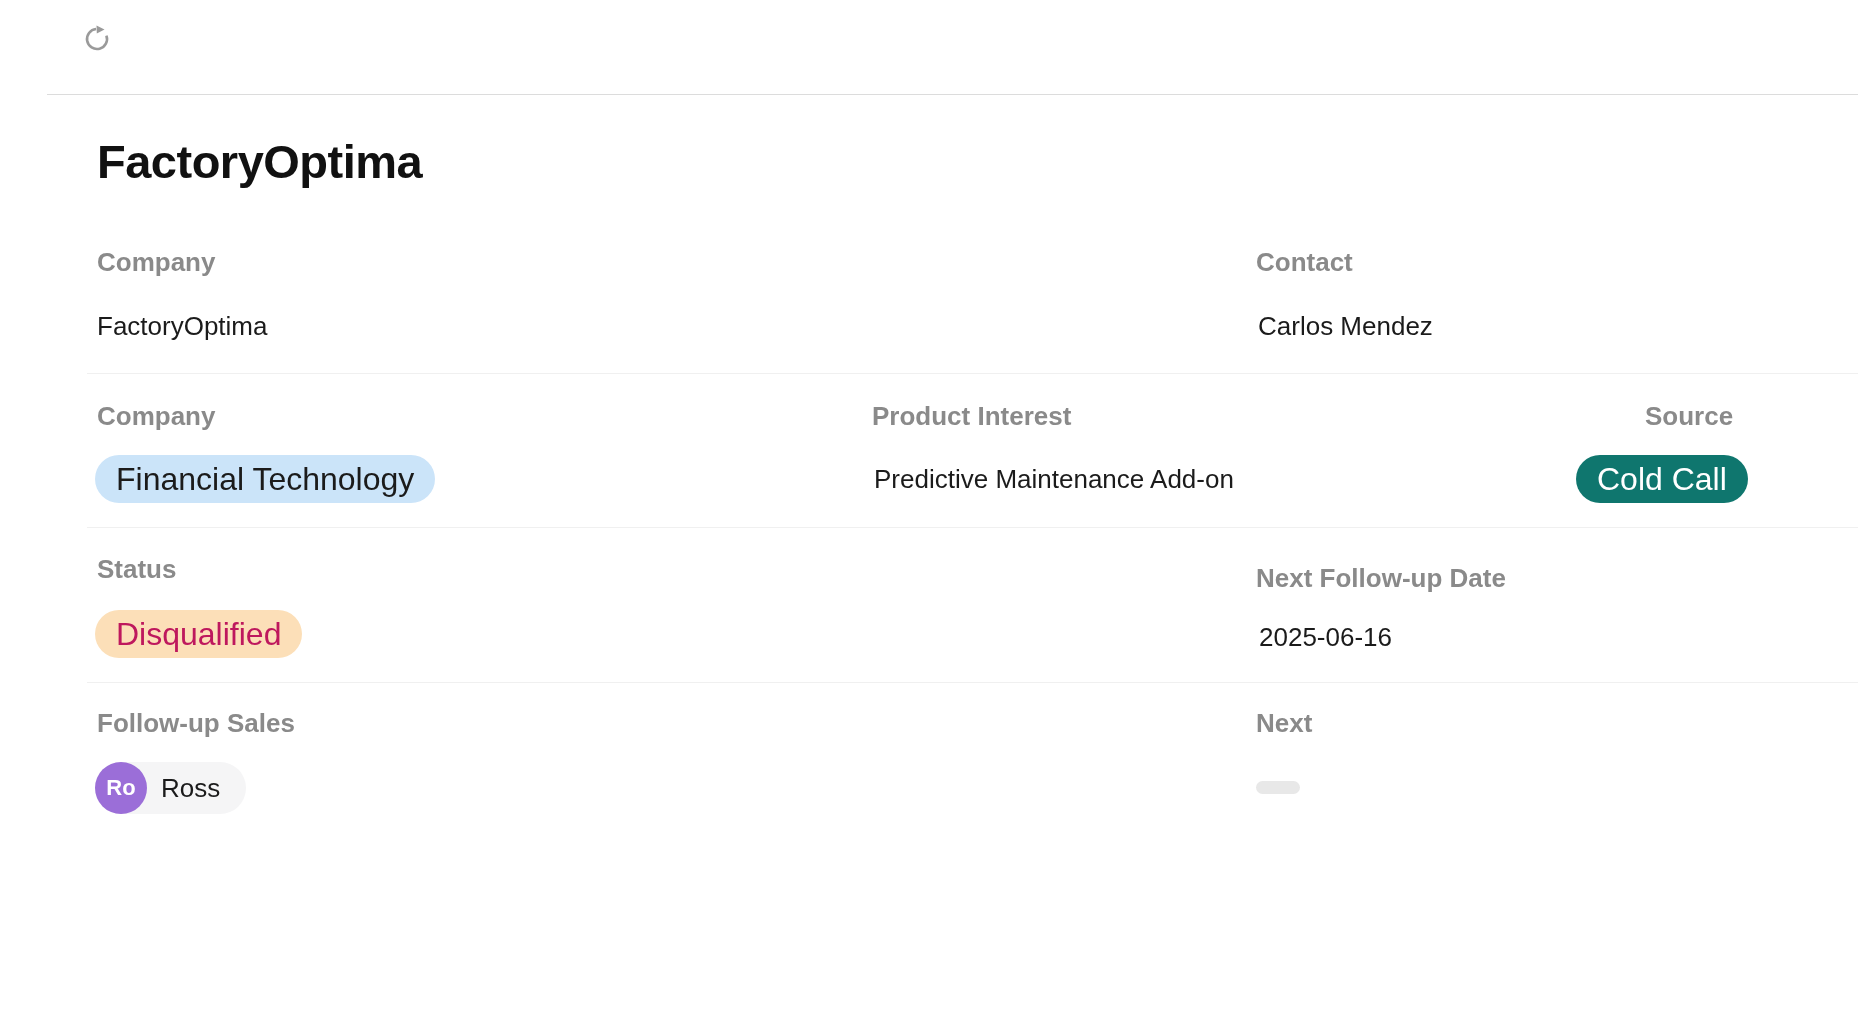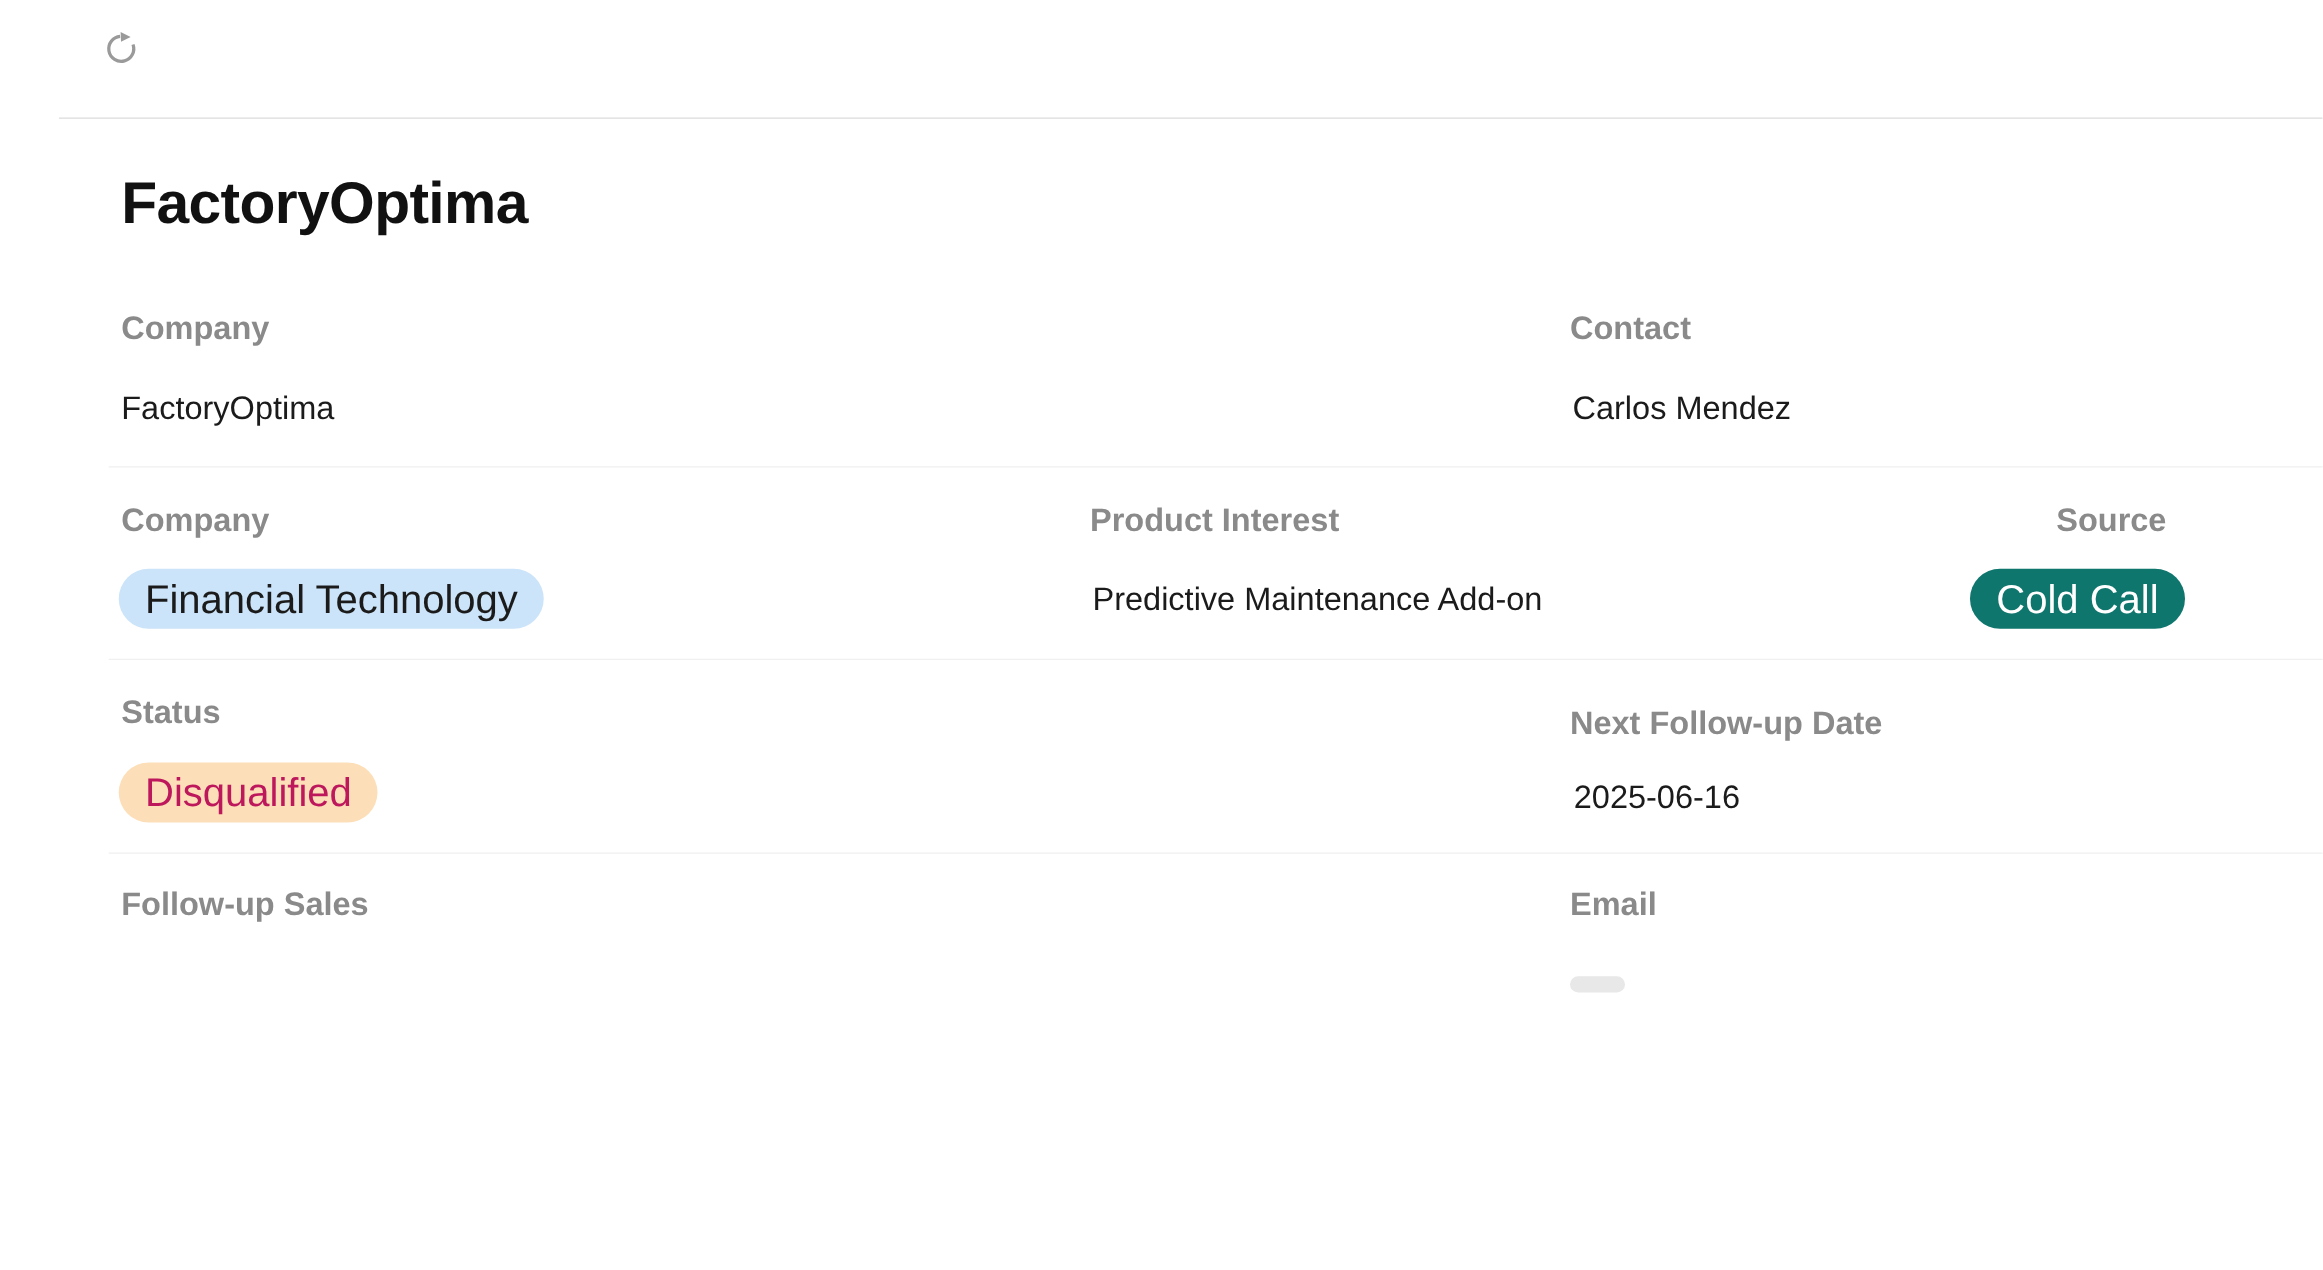--- a/index.html
+++ b/index.html
@@ -108,7 +108,7 @@
 
   <div class="field-label" style="left:50px; top:710px;">Follow-up Sales</div>
 
-  <div class="field-label" style="left:1209px; top:710px;">Email</div>
+  <div class="field-label" style="left:1209px; top:710px;">Next</div>
   <div class="empty-indicator"></div>
 
 </div>

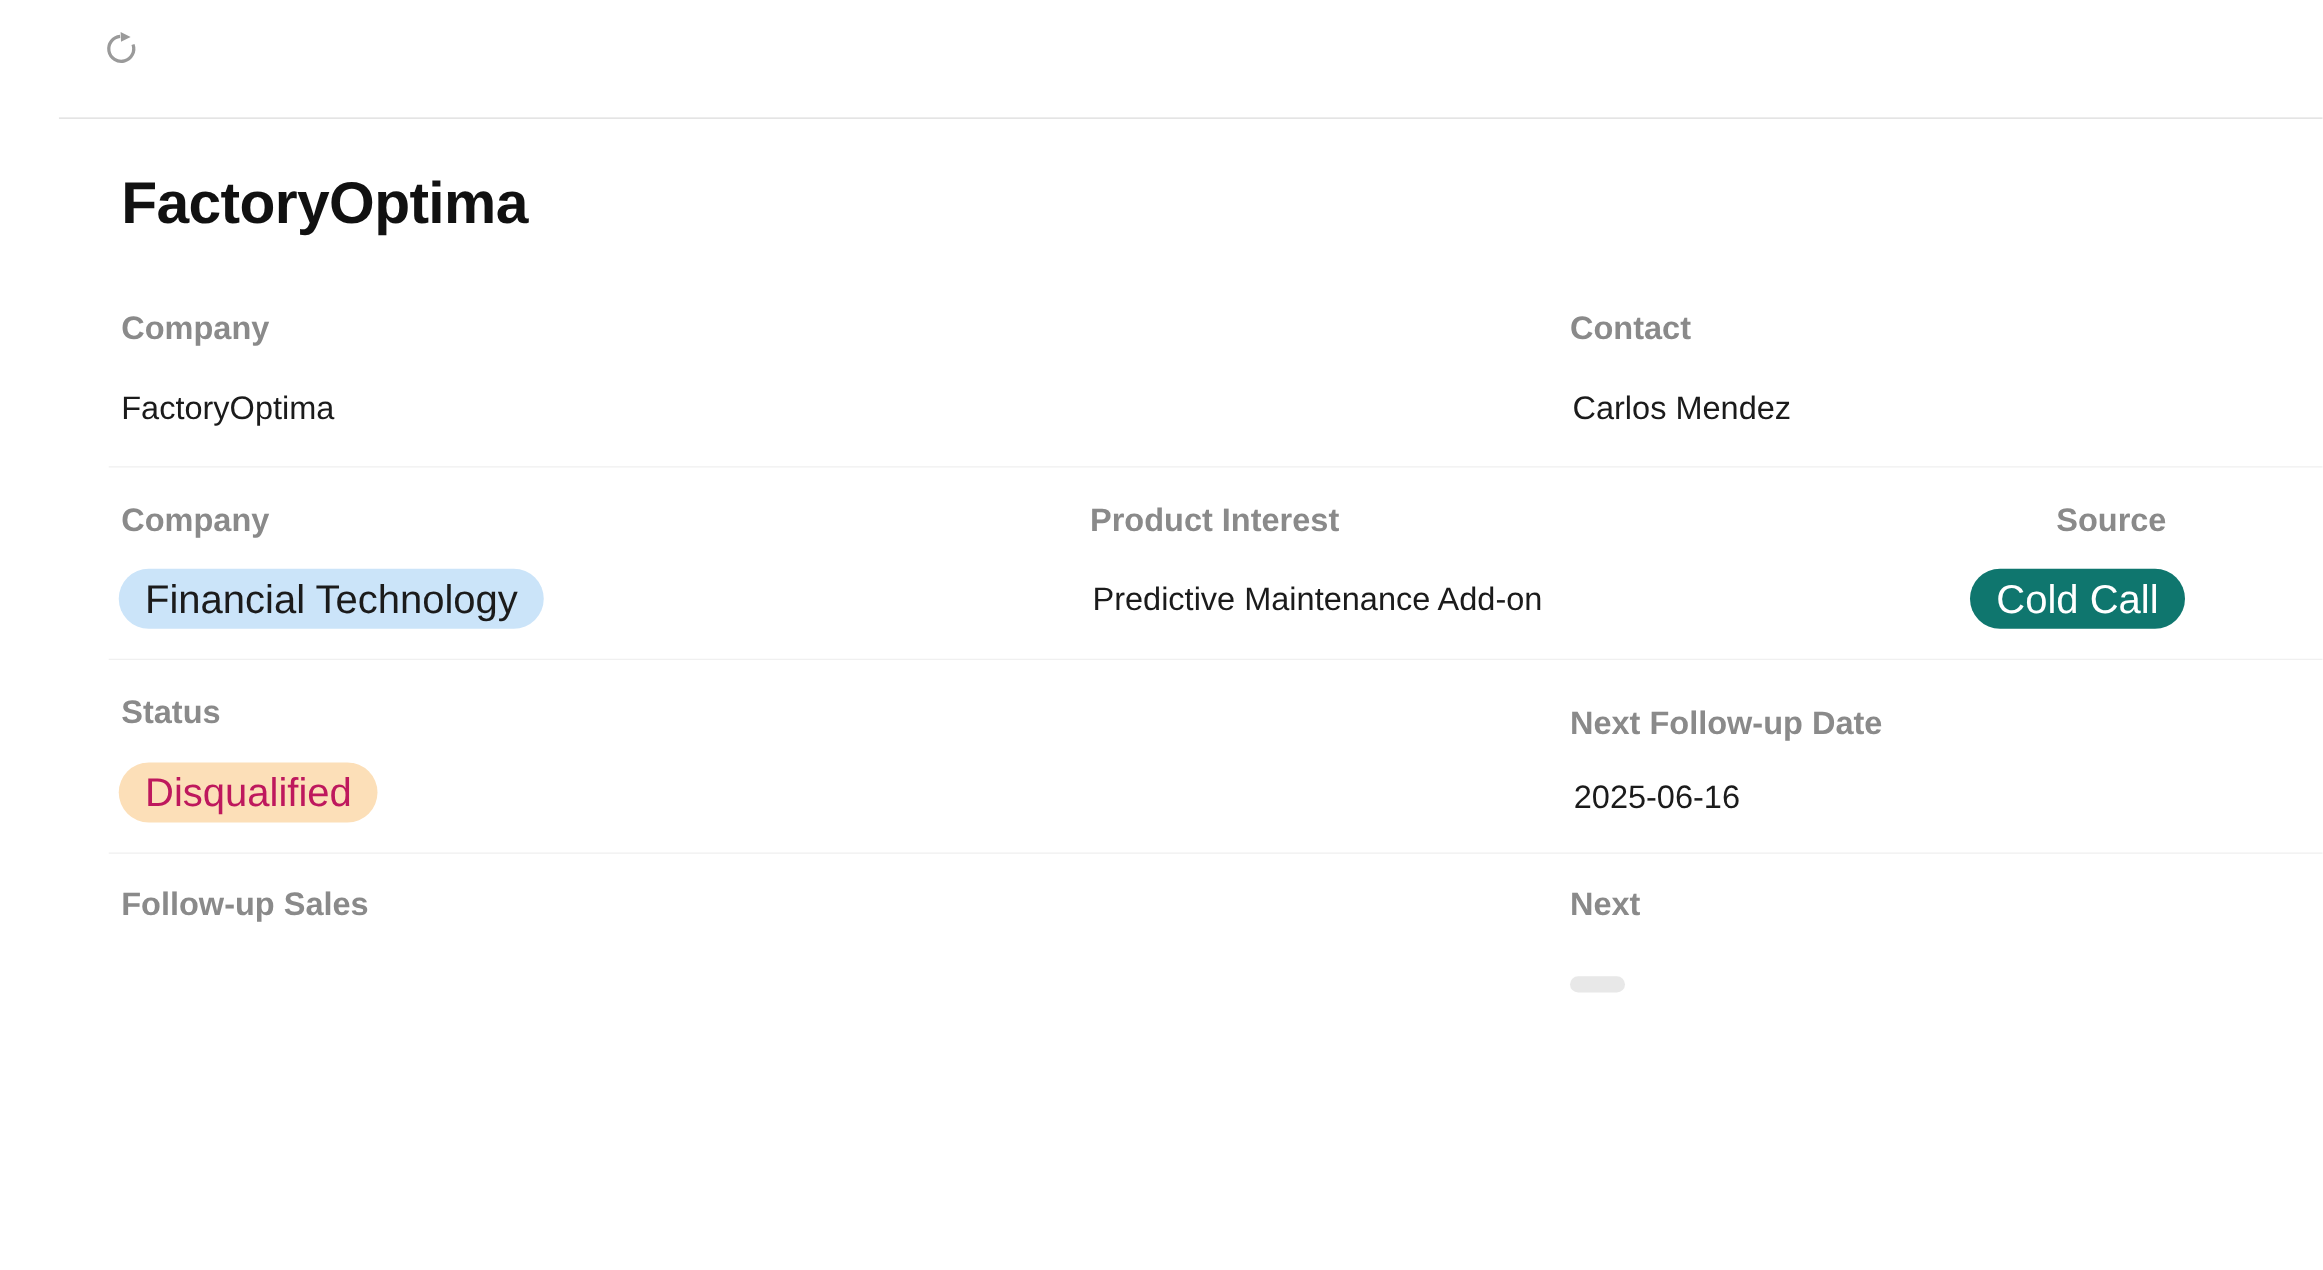--- a/index.html
+++ b/index.html
@@ -107,6 +107,10 @@
   <div class="divider" style="top:682px;"></div>
 
   <div class="field-label" style="left:50px; top:710px;">Follow-up Sales</div>
+  <div class="person-pill" style="background-color: rgb(245, 245, 246);">
+    <span class="avatar" style="background-color: rgb(155, 110, 216); color: rgb(255, 255, 255);">Ro</span>
+    <span class="person-name">Ross</span>
+  </div>
 
   <div class="field-label" style="left:1209px; top:710px;">Next</div>
   <div class="empty-indicator"></div>

